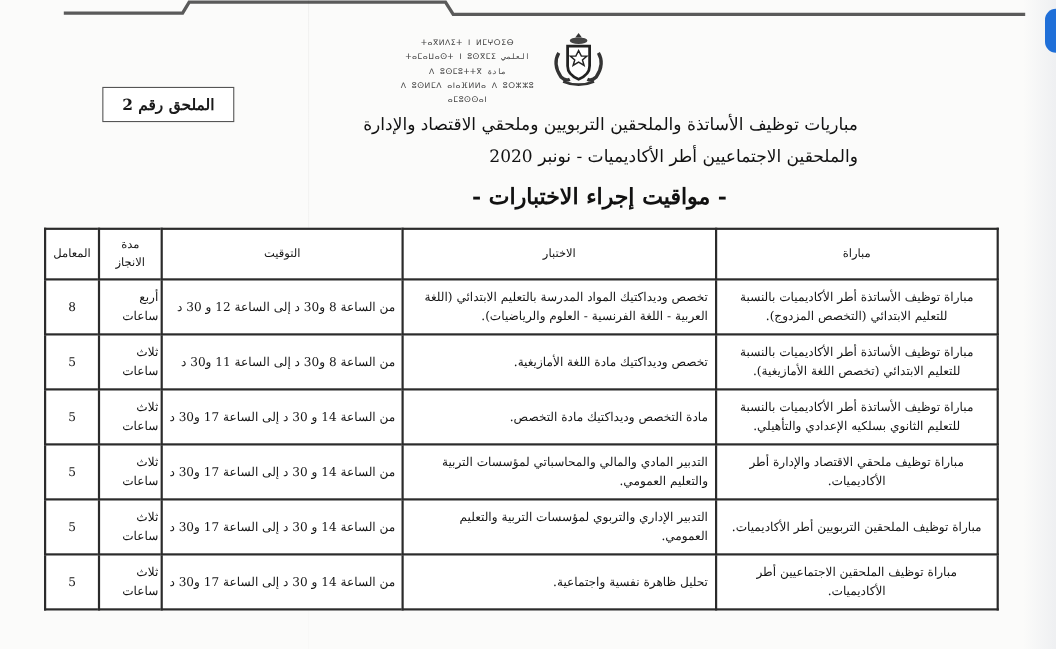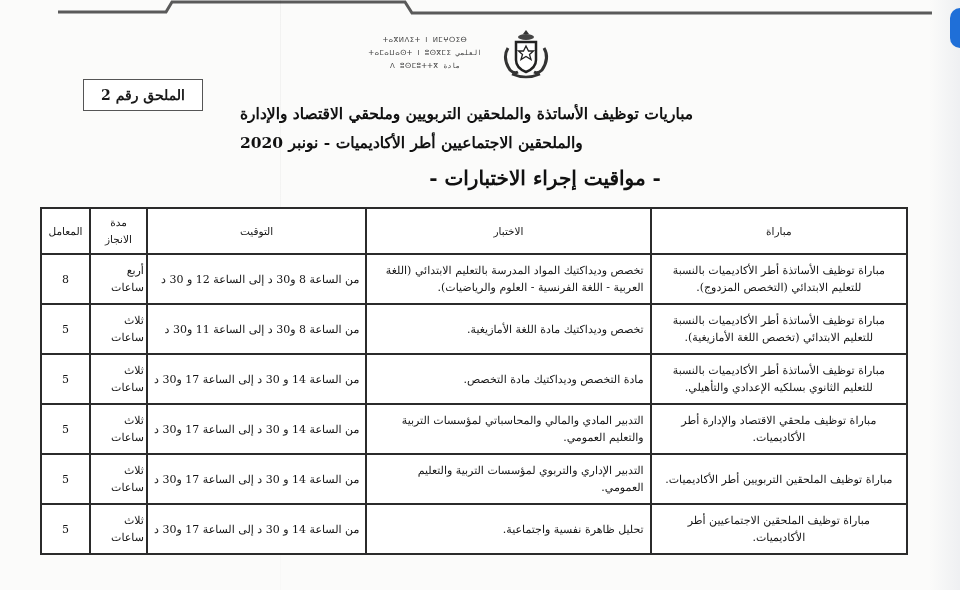--- a/index.html
+++ b/index.html
@@ -114,6 +114,7 @@
     <div>ⵜⴰⴳⵍⴷⵉⵜ ⵏ ⵍⵎⵖⵔⵉⴱ</div>
     <div>ⵜⴰⵎⴰⵡⴰⵙⵜ ⵏ ⵓⵙⴳⵎⵉ العلمي</div>
     <div>ⴷ ⵓⵙⵎⵓⵜⵜⴳ مادة</div>
+    <div>ⴷ ⵓⵙⵍⵎⴷ ⴰⵏⴰⴼⵍⵍⴰ ⴷ ⵓⵔⵣⵣⵓ ⴰⵎⵓⵙⵙⴰⵏ</div>
   </div>
 
   <div class="annex-box">

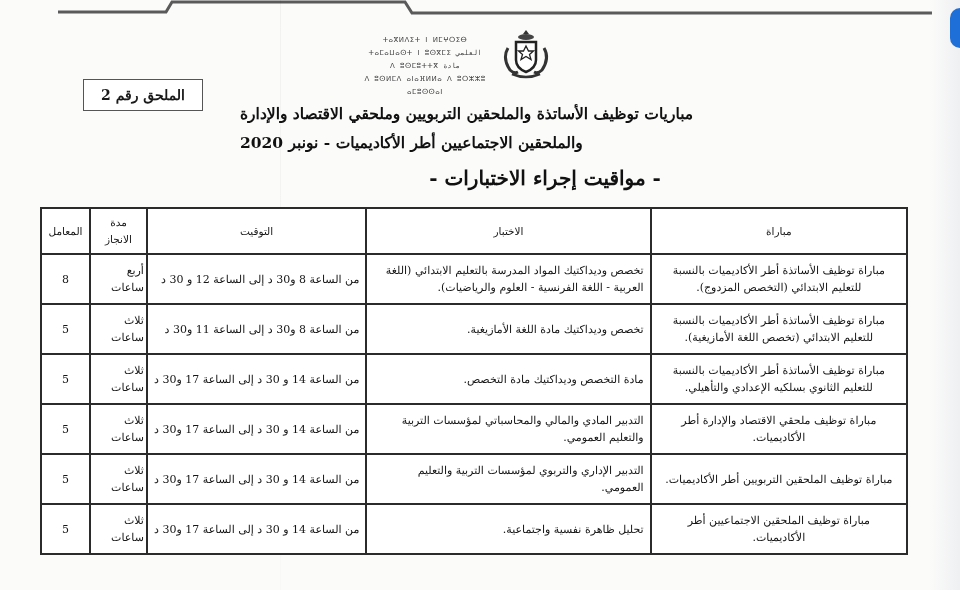--- a/index.html
+++ b/index.html
@@ -48,7 +48,7 @@
 
     
     .annex-box {
-      position: absolute; left: 83px; top: 79px; width: 120px; height: 32px;
+      position: absolute; left: 93px; top: 79px; width: 120px; height: 32px;
       border: 1.5px solid #555; background: #fff;
       display: flex; align-items: center; justify-content: center;
       direction: rtl; font-family: "DejaVu Serif", serif; font-size: 14px; font-weight: bold;

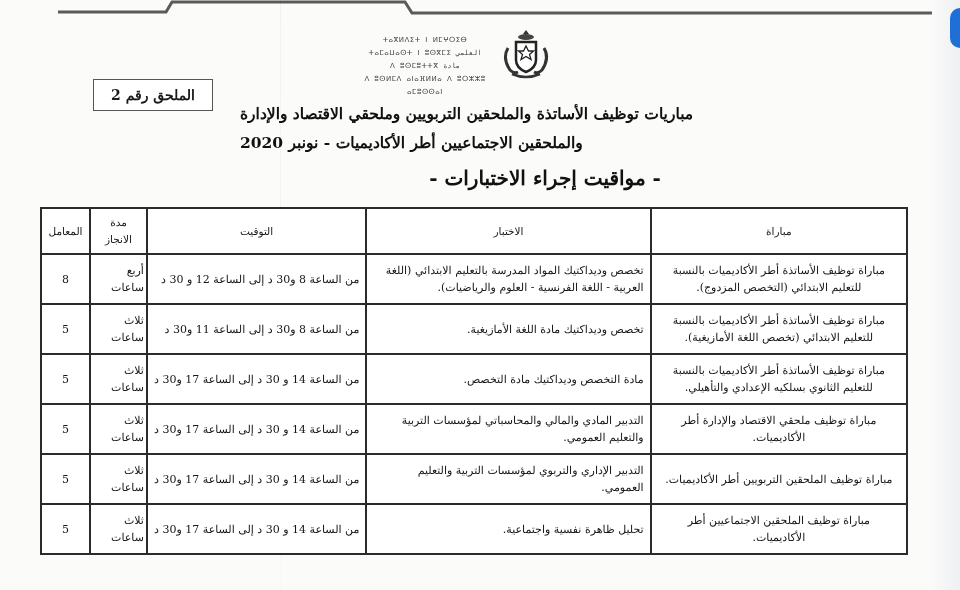--- a/index.html
+++ b/index.html
@@ -56,8 +56,8 @@
 
     
     .title {
-      position: absolute; left: 240px; width: 540px; direction: rtl; text-align: left;
-      font-family: "DejaVu Serif", serif; font-weight: bold; font-size: 15.5px; color: #111;
+      position: absolute; left: 240px; width: 540px; direction: rtl; text-align: right;
+      font-family: "DejaVu Serif", serif; font-weight: normal; font-size: 15.5px; color: #111;
     }
     .title.l1 { top: 104px; }
     .title.l2 { top: 133px; }

